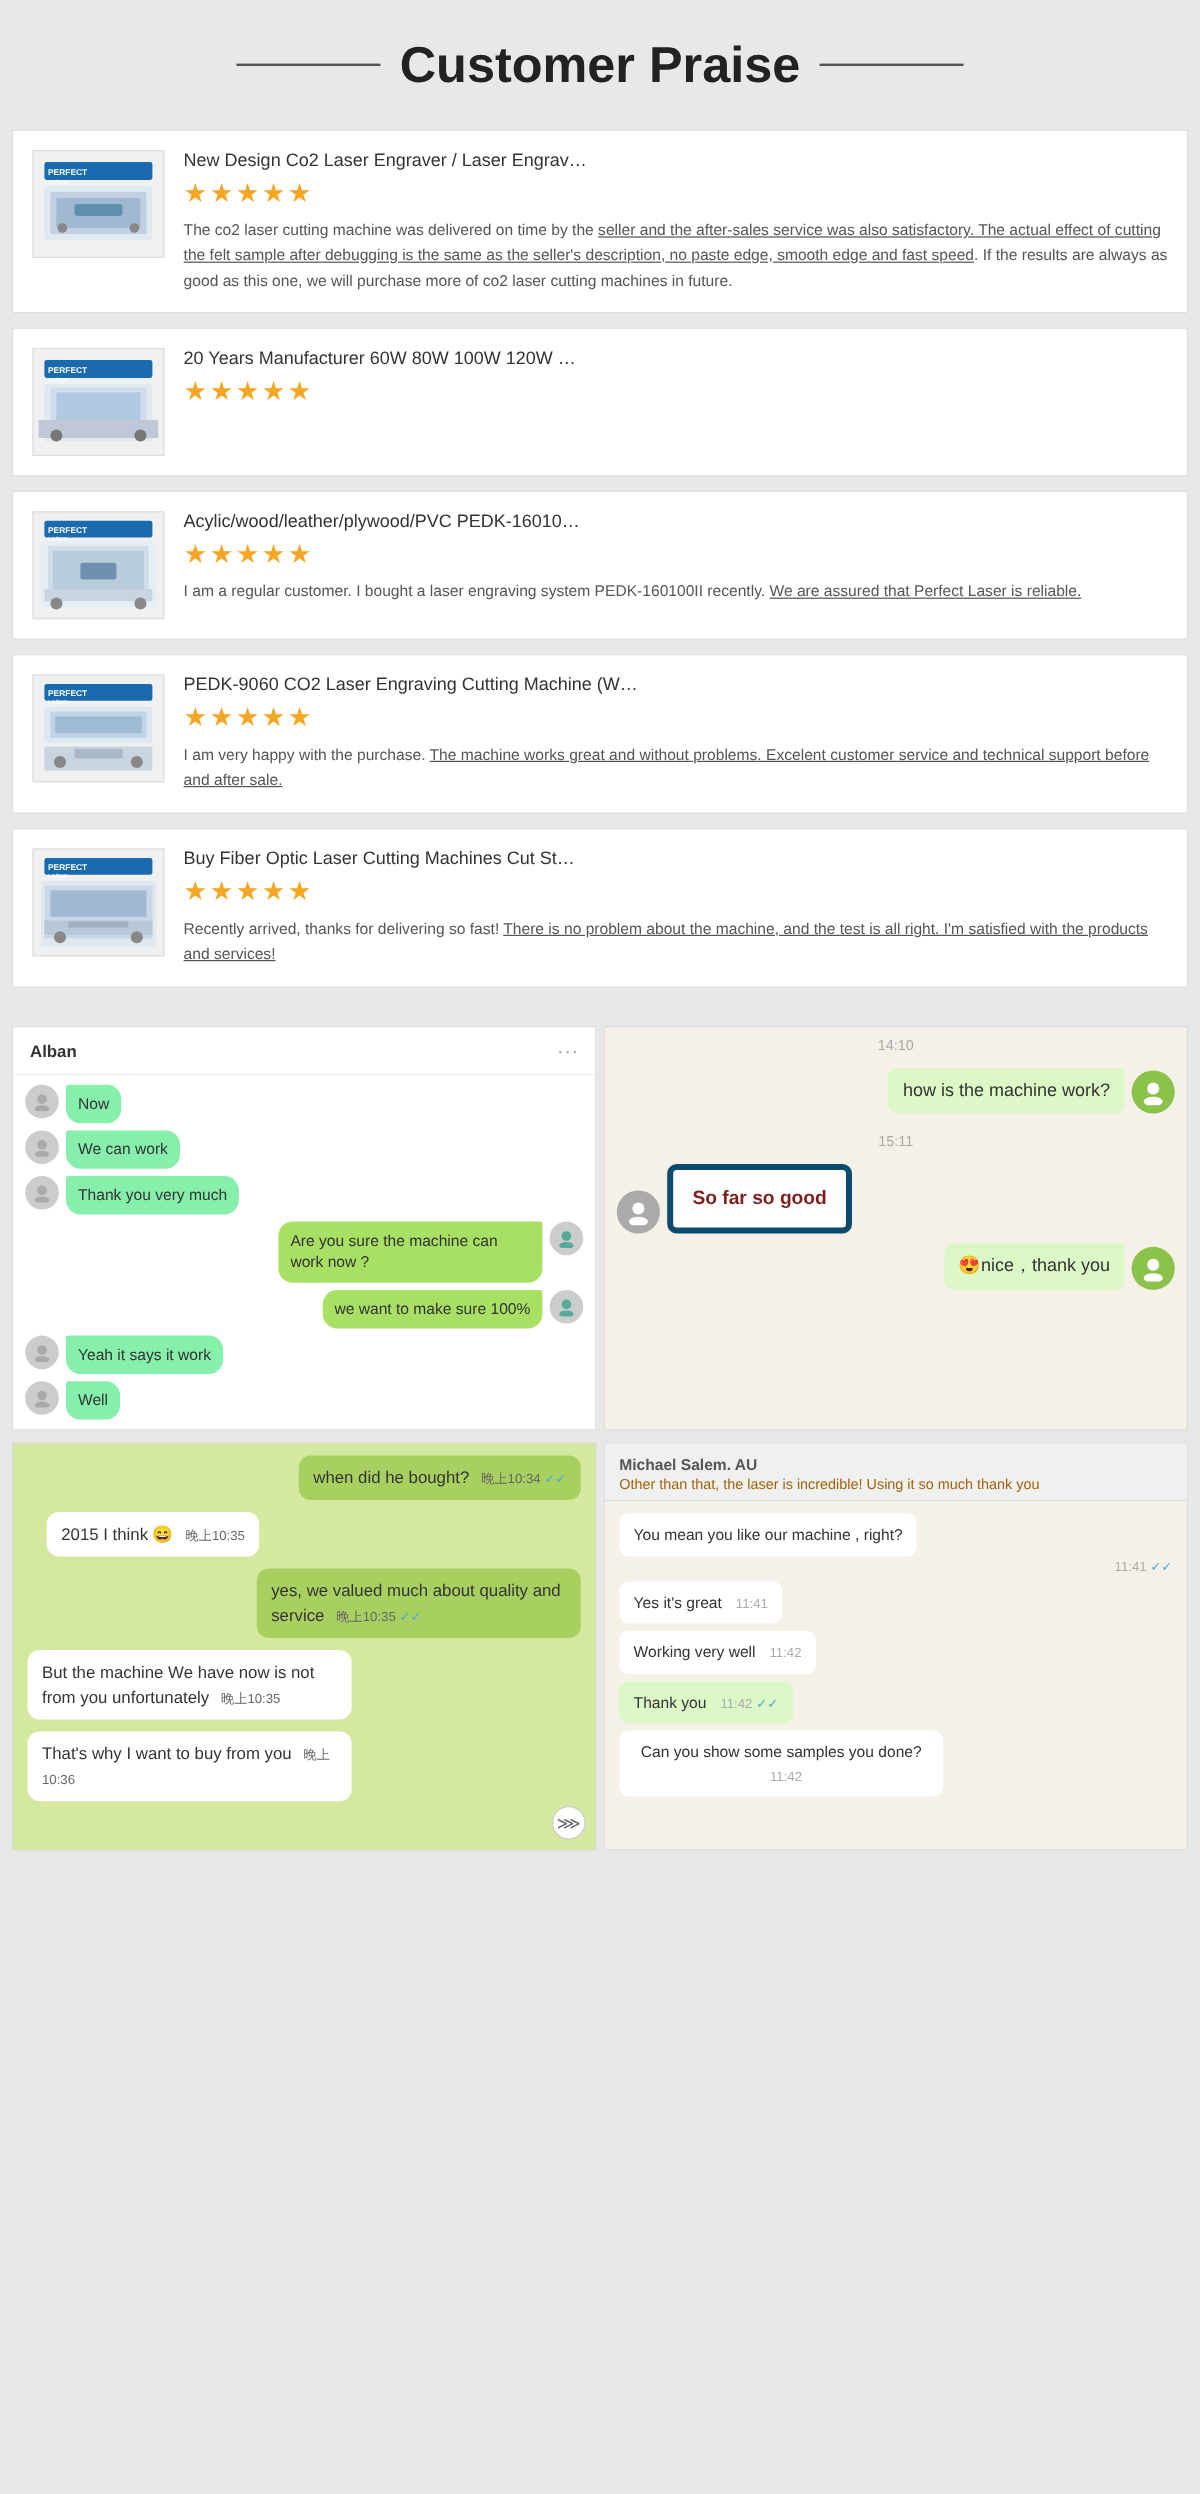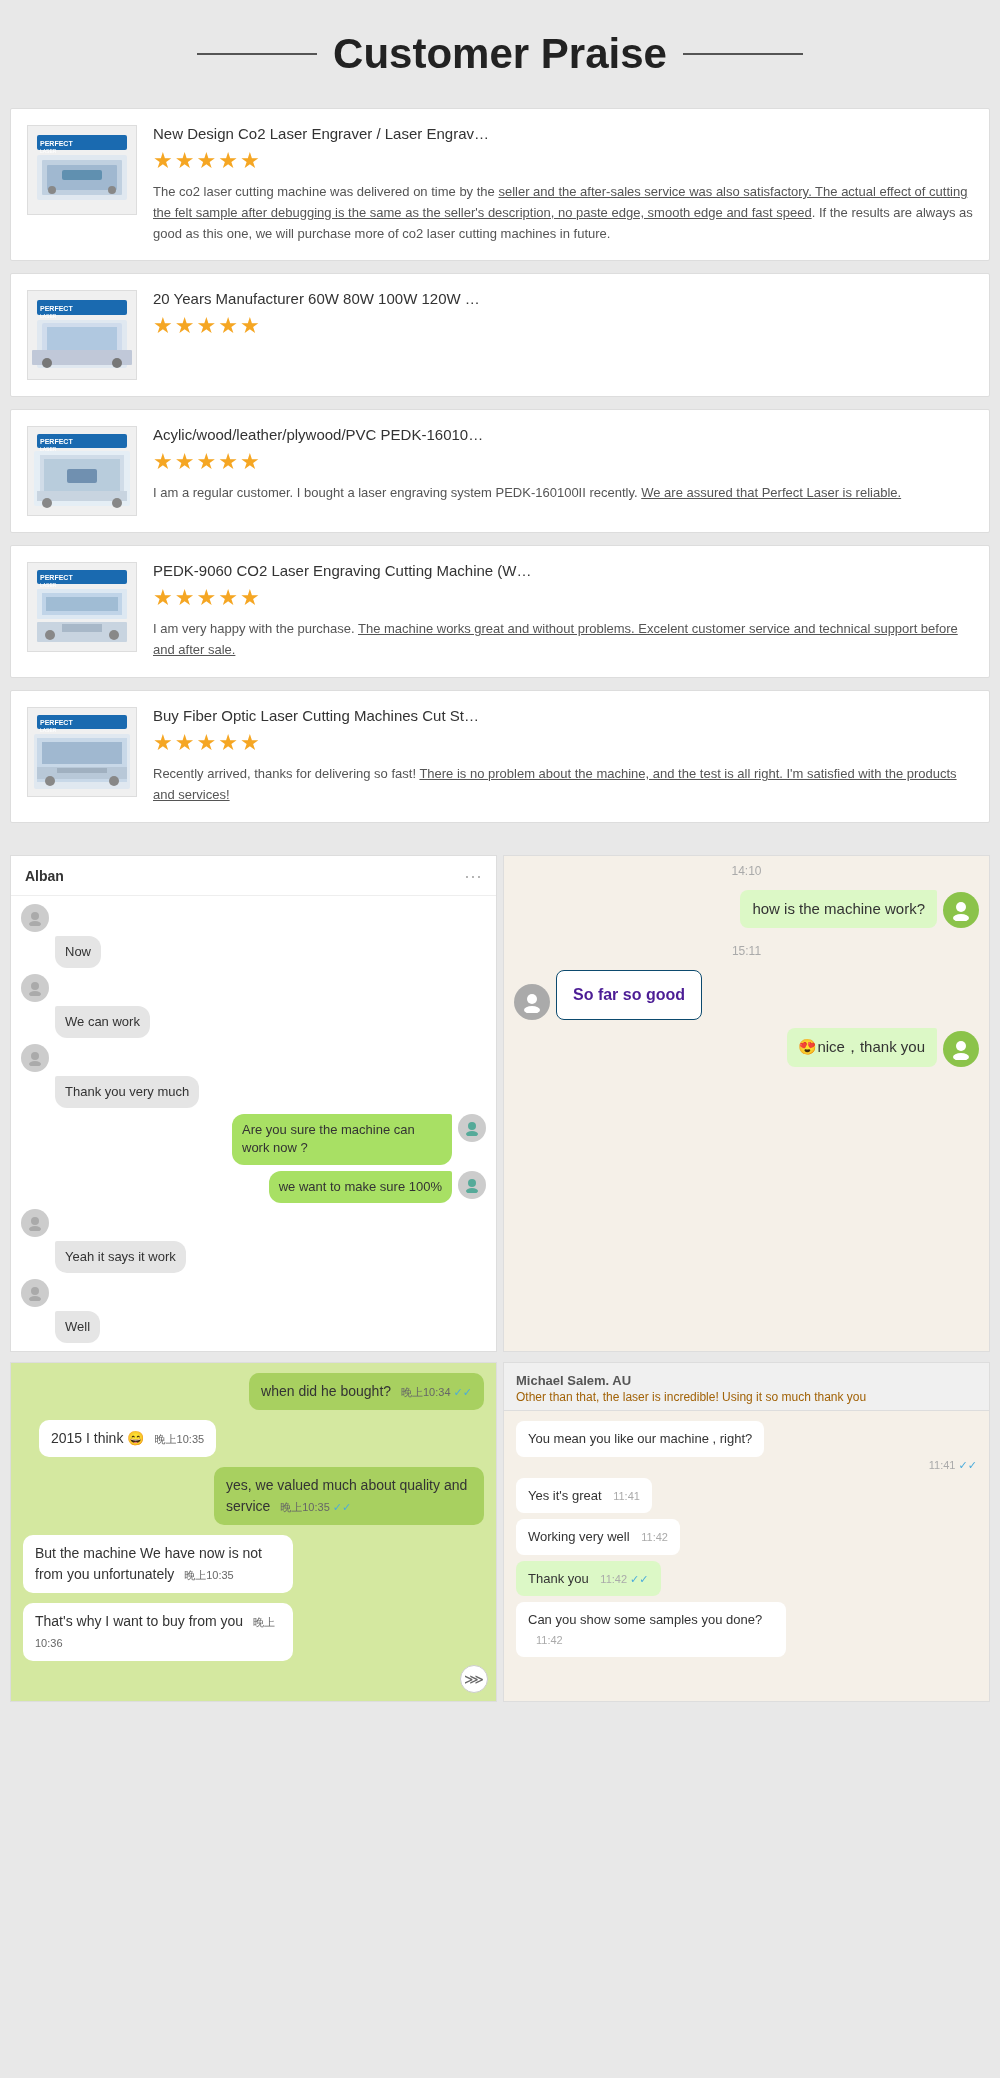--- a/index.html
+++ b/index.html
@@ -159,10 +159,9 @@
       line-height: 1.4;
     }
     .bubble.left-bubble {
-      background: #e5e5e5;
+      background: #86efac;
       color: #333;
       border-top-left-radius: 2px;
-      margin-top: 32px;
     }
     .bubble.right-bubble {
       background: #a8e064;

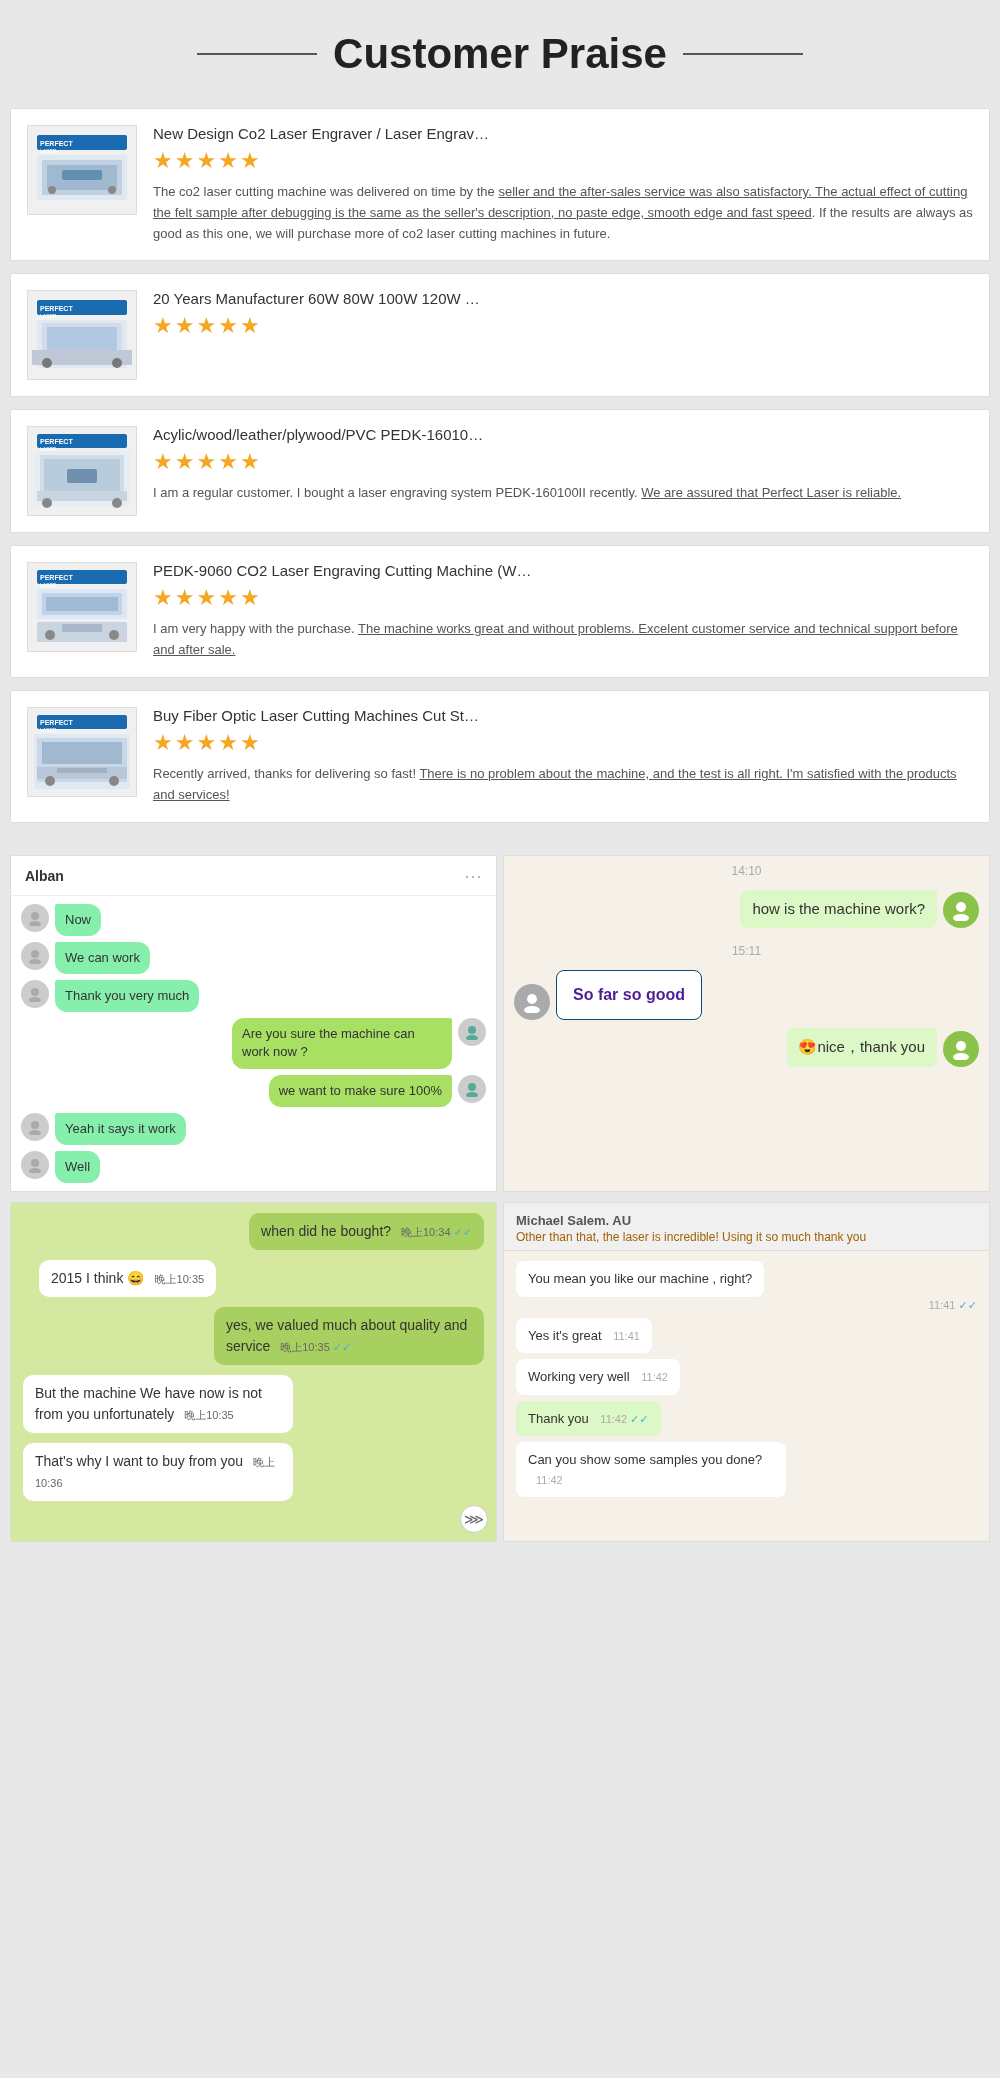--- a/index.html
+++ b/index.html
@@ -220,8 +220,8 @@
     }
     .wbubble.wrecv-red {
       background: #fff;
-      border: 1px solid #0c4a6e;
-      color: #4c1d95;
+      border: 5px solid #0c4a6e;
+      color: #7f1d1d;
     }
 
     

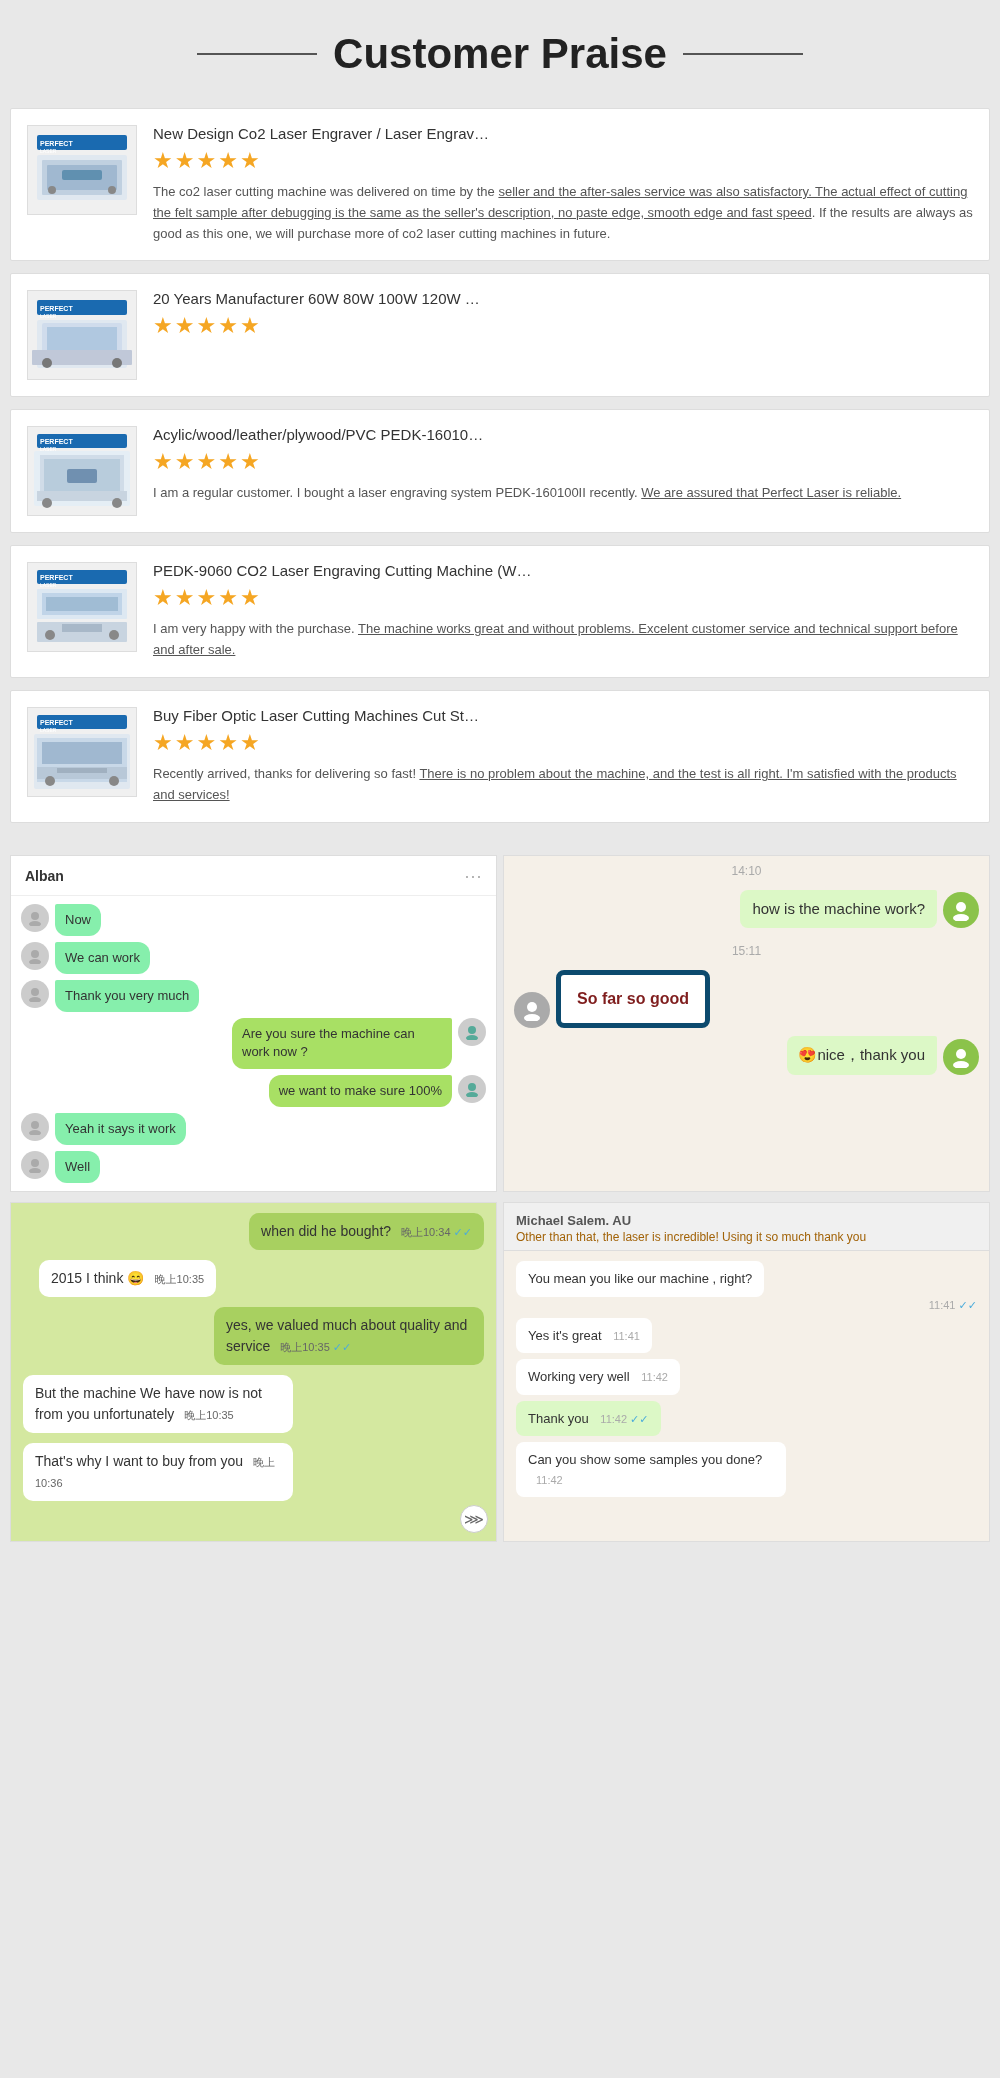--- a/index.html
+++ b/index.html
@@ -316,6 +316,7 @@
       display: flex;
       flex-direction: column;
       gap: 6px;
+      text-align: center;
     }
     .rbmsg {
       max-width: 270px;

